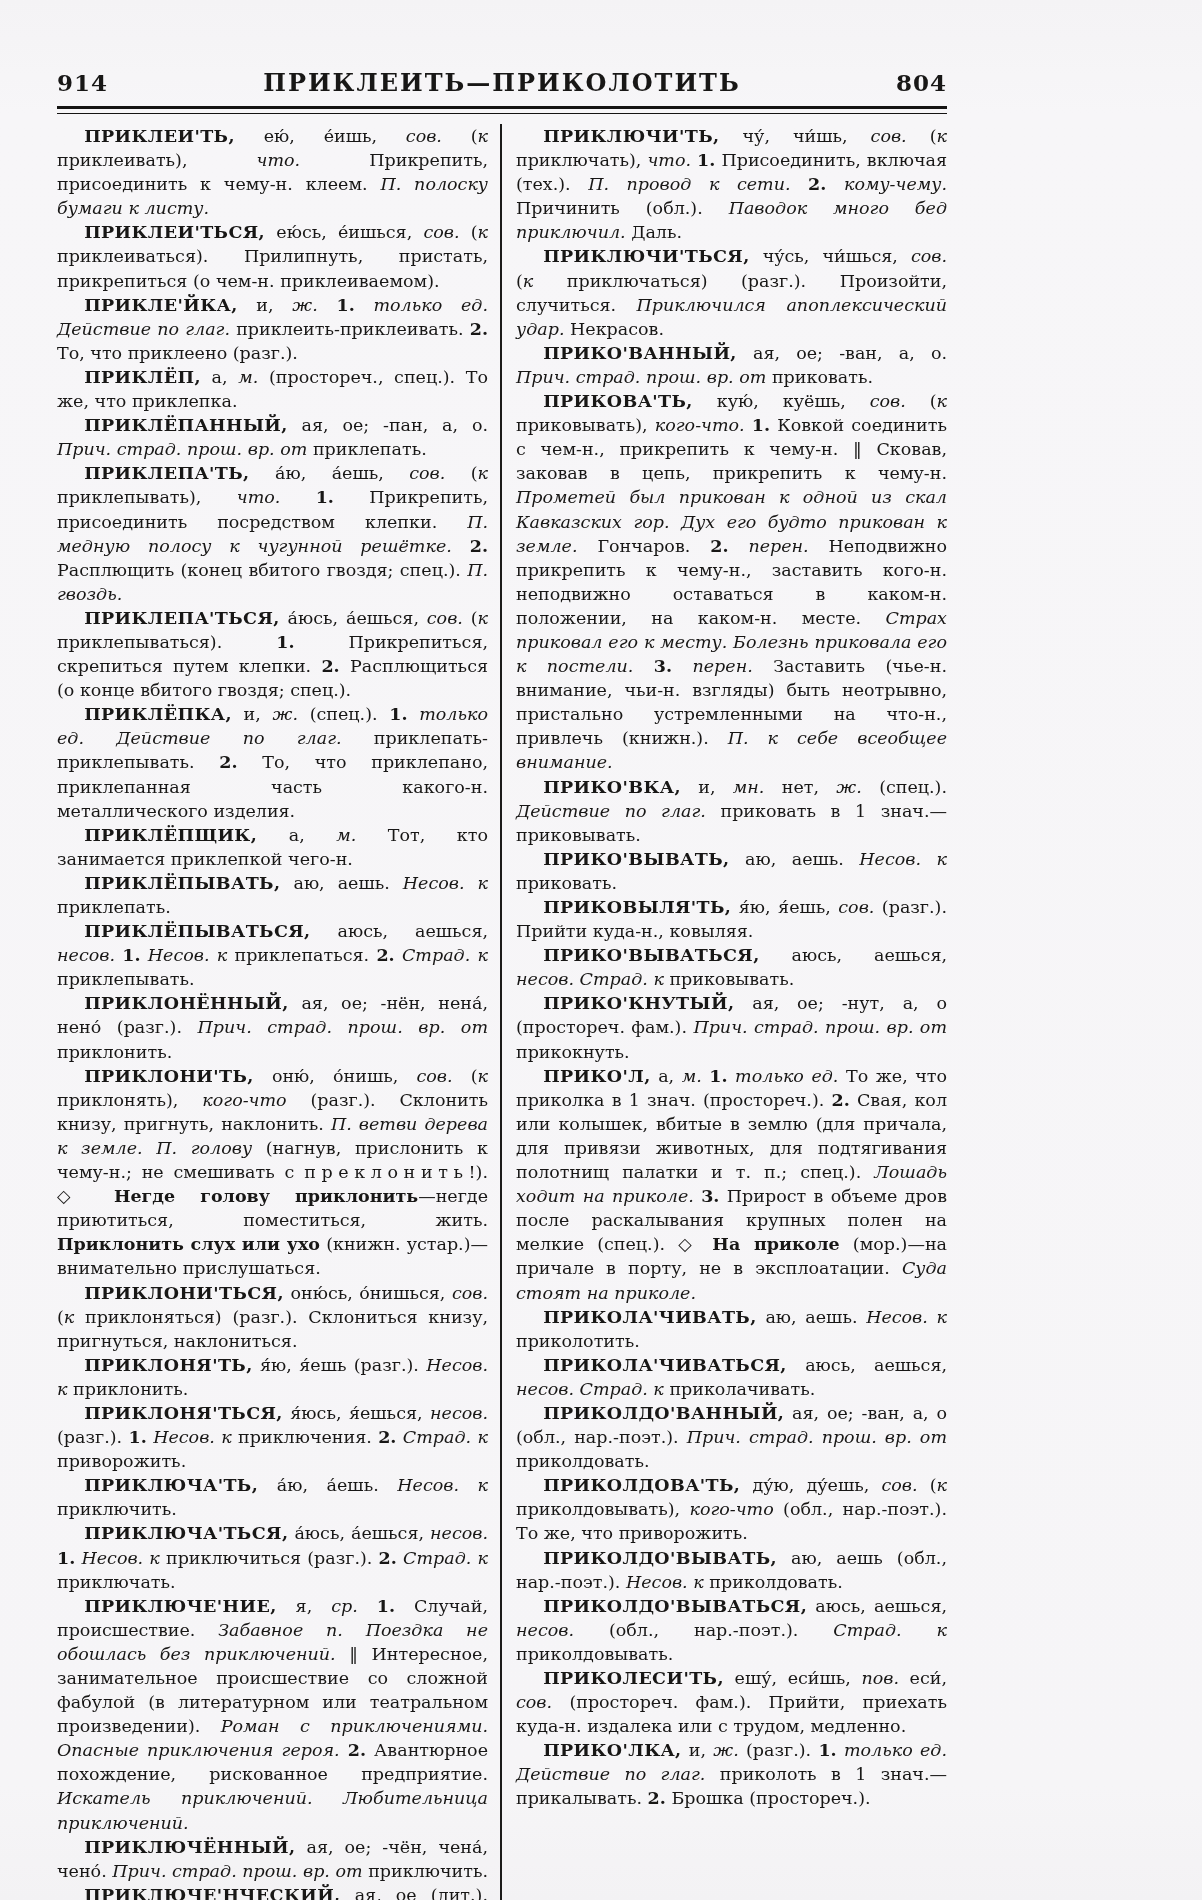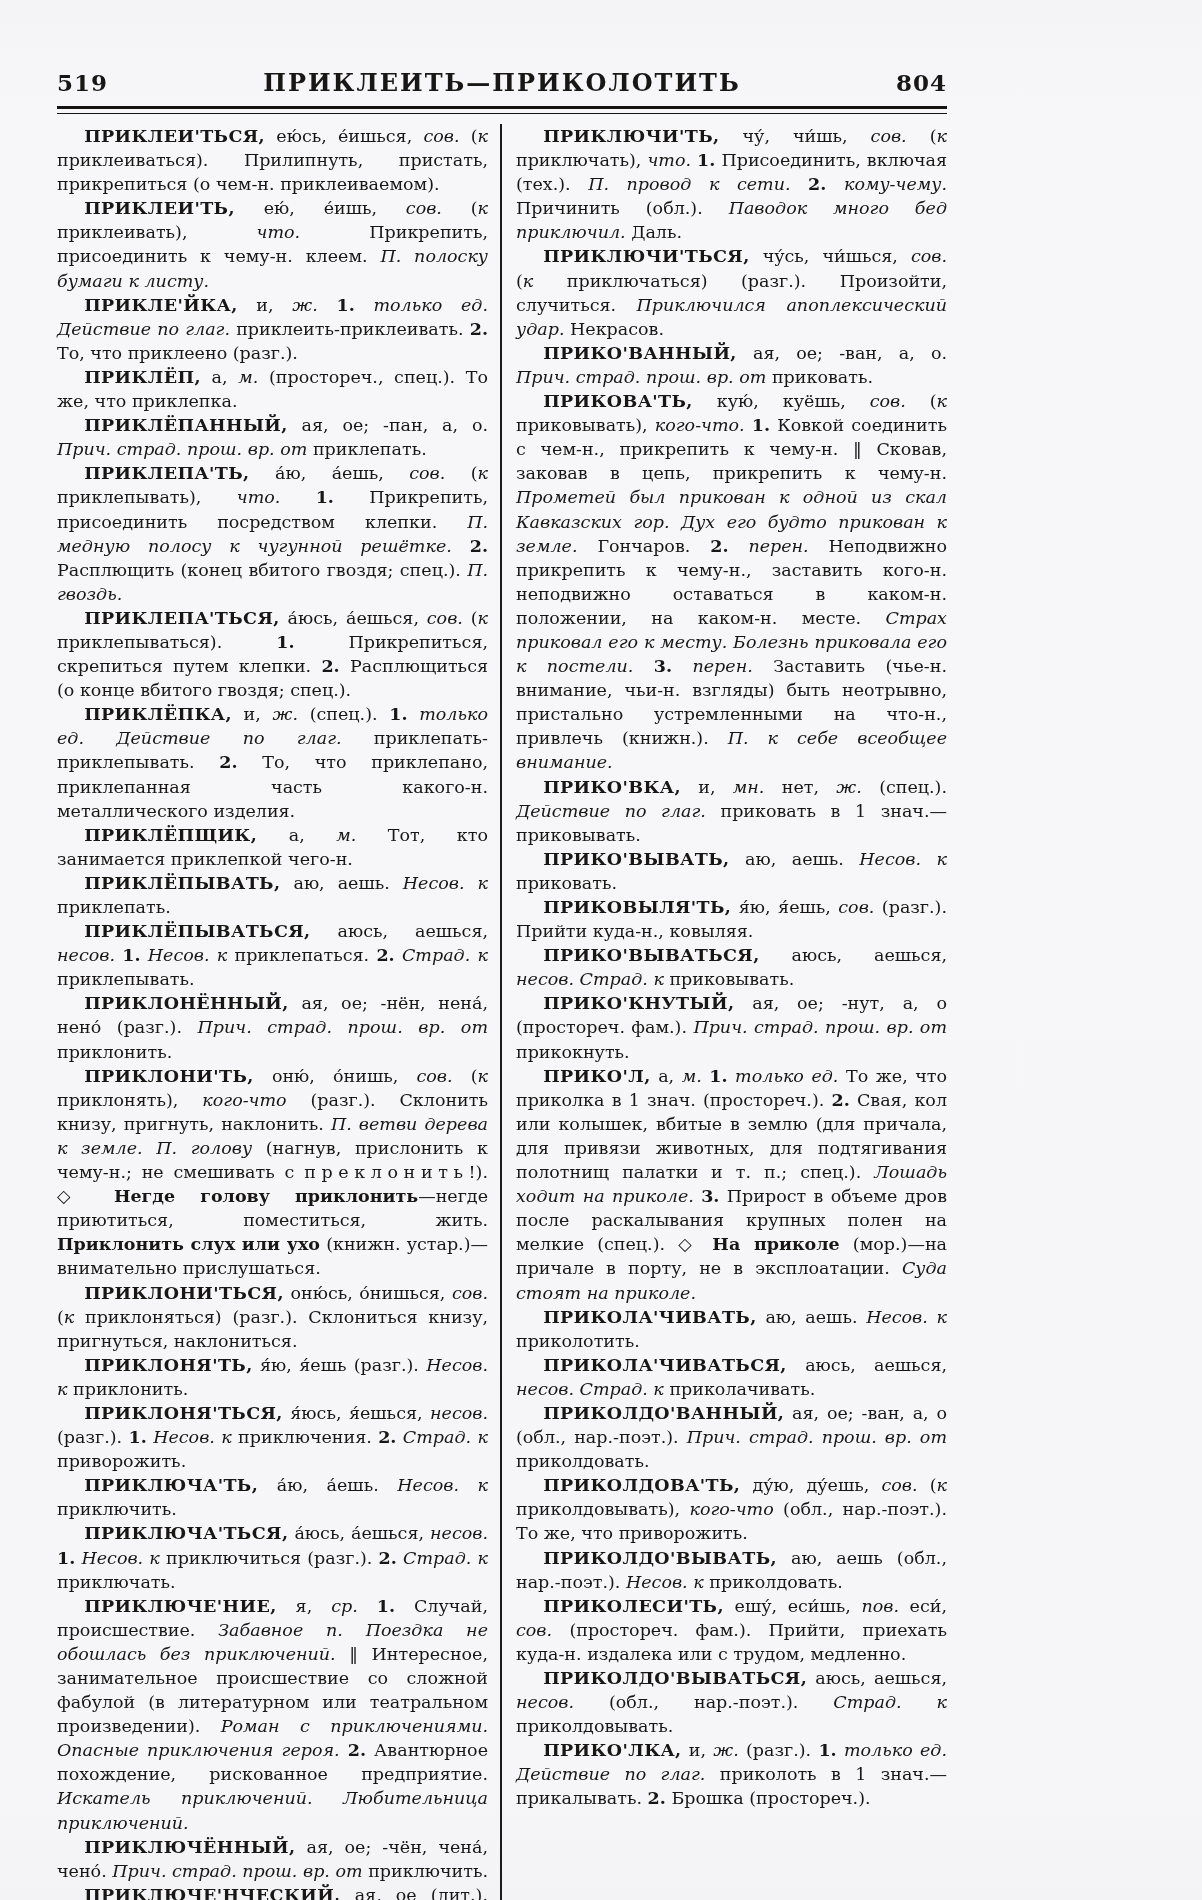--- a/index.html
+++ b/index.html
@@ -62,7 +62,7 @@
 <div class="sheet">
   <div class="content">
     <div class="running-head">
-      <span class="pagenum left">519</span>
+      <span class="pagenum left">914</span>
       <span class="head-title">ПРИКЛЕИТЬ—ПРИКОЛОТИТЬ</span>
       <span class="pagenum right">804</span>
     </div>

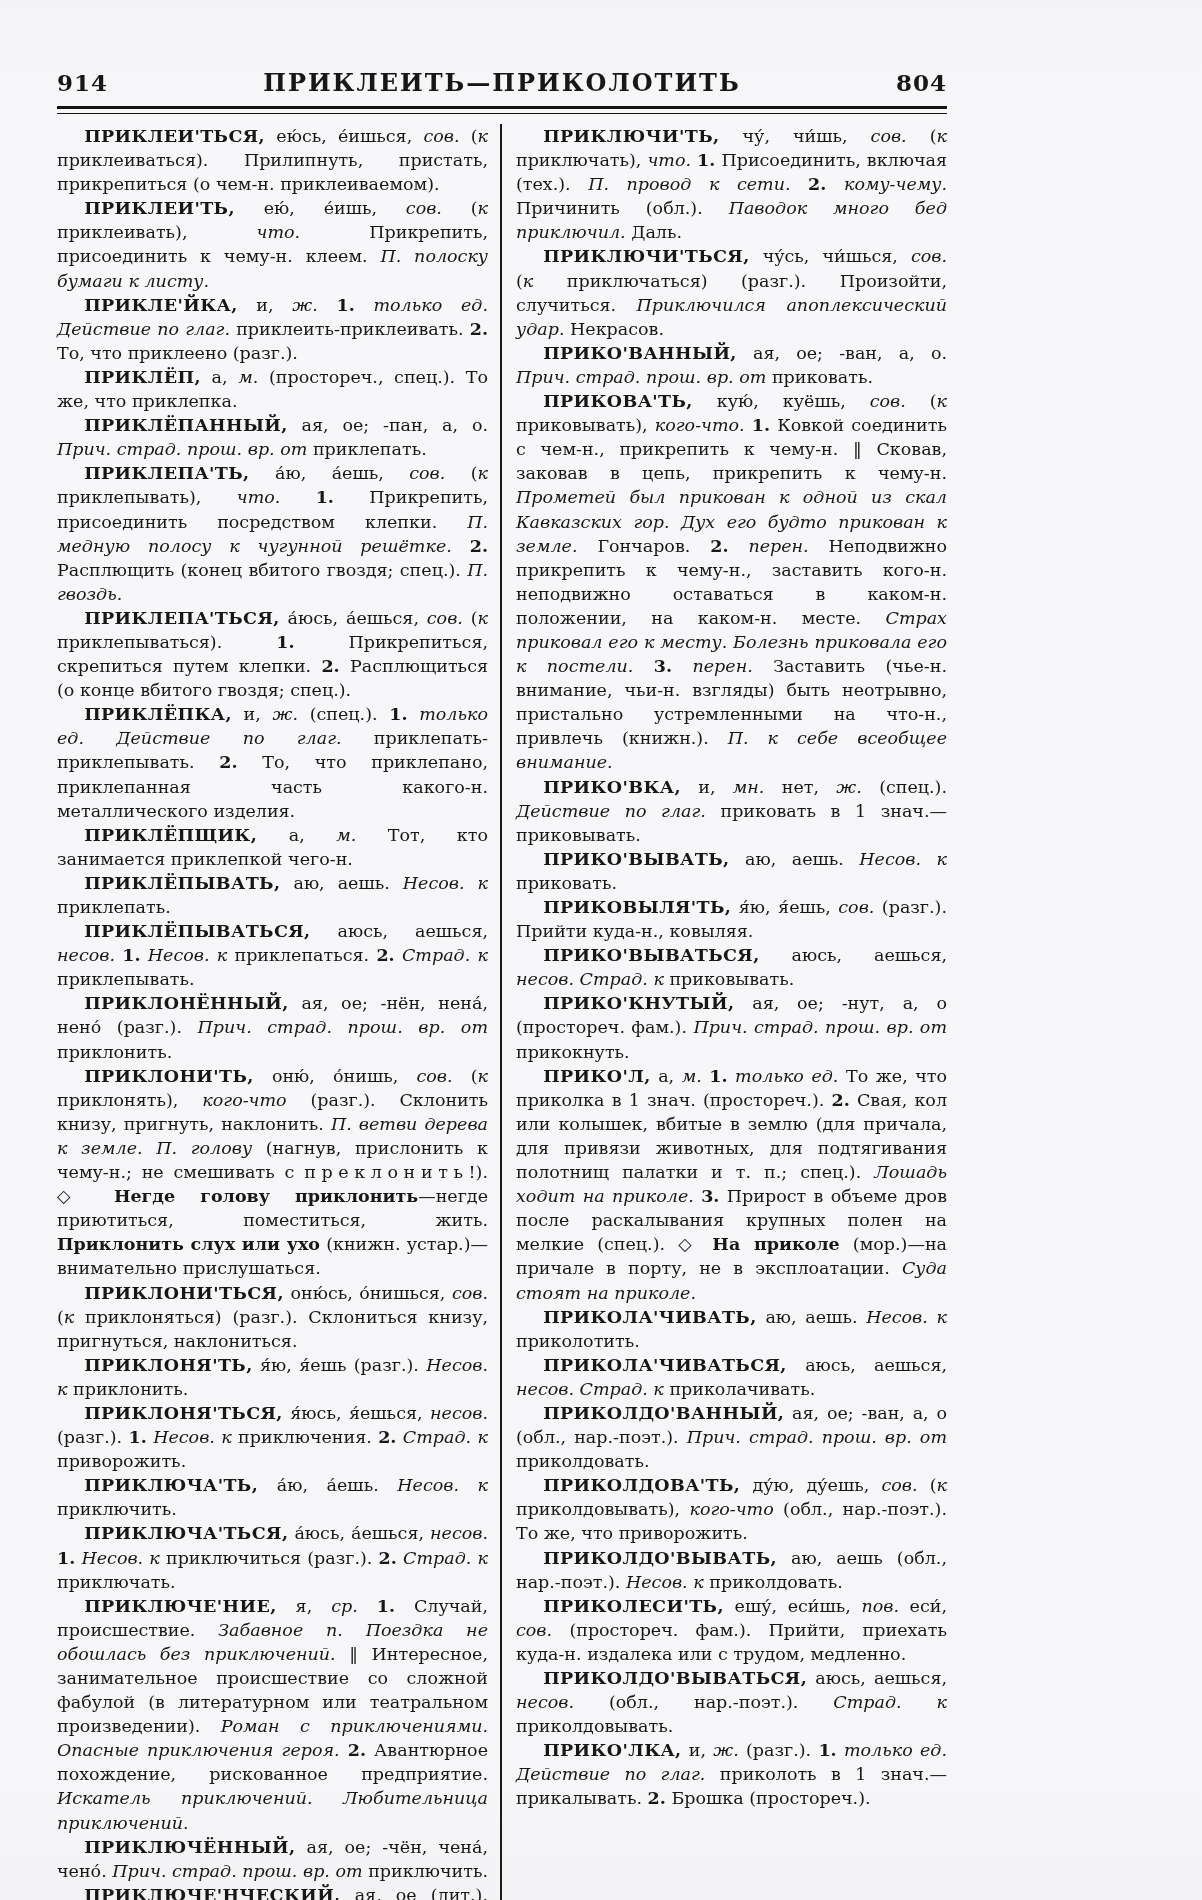--- a/index.html
+++ b/index.html
@@ -69,8 +69,8 @@
     <div class="double-rule"></div>
     <div class="columns">
       <div class="col col-left">
+          <p class="entry"><span class="hw">ПРИКЛЕИ'ТЬ,</span><span> ею́, е́ишь, </span><span class="i">сов.</span><span> (</span><span class="i">к</span><span> приклеивать), </span><span class="i">что.</span><span> Прикрепить, присоединить к чему-н. клеем. </span><span class="i">П. полоску бумаги к листу.</span></p>
           <p class="entry"><span class="hw">ПРИКЛЕИ'ТЬСЯ,</span><span> ею́сь, е́ишься, </span><span class="i">сов.</span><span> (</span><span class="i">к</span><span> приклеиваться). Прилипнуть, пристать, прикрепиться (о чем-н. приклеиваемом).</span></p>
-          <p class="entry"><span class="hw">ПРИКЛЕИ'ТЬ,</span><span> ею́, е́ишь, </span><span class="i">сов.</span><span> (</span><span class="i">к</span><span> приклеивать), </span><span class="i">что.</span><span> Прикрепить, присоединить к чему-н. клеем. </span><span class="i">П. полоску бумаги к листу.</span></p>
           <p class="entry"><span class="hw">ПРИКЛЕ'ЙКА,</span><span> и, </span><span class="i">ж.</span><span> </span><span class="b">1.</span><span> </span><span class="i">только ед. Действие по глаг.</span><span> приклеить-приклеивать. </span><span class="b">2.</span><span> То, что приклеено (разг.).</span></p>
           <p class="entry"><span class="hw">ПРИКЛЁП,</span><span> а, </span><span class="i">м.</span><span> (простореч., спец.). То же, что приклепка.</span></p>
           <p class="entry"><span class="hw">ПРИКЛЁПАННЫЙ,</span><span> ая, ое; -пан, а, о. </span><span class="i">Прич. страд. прош. вр. от</span><span> приклепать.</span></p>

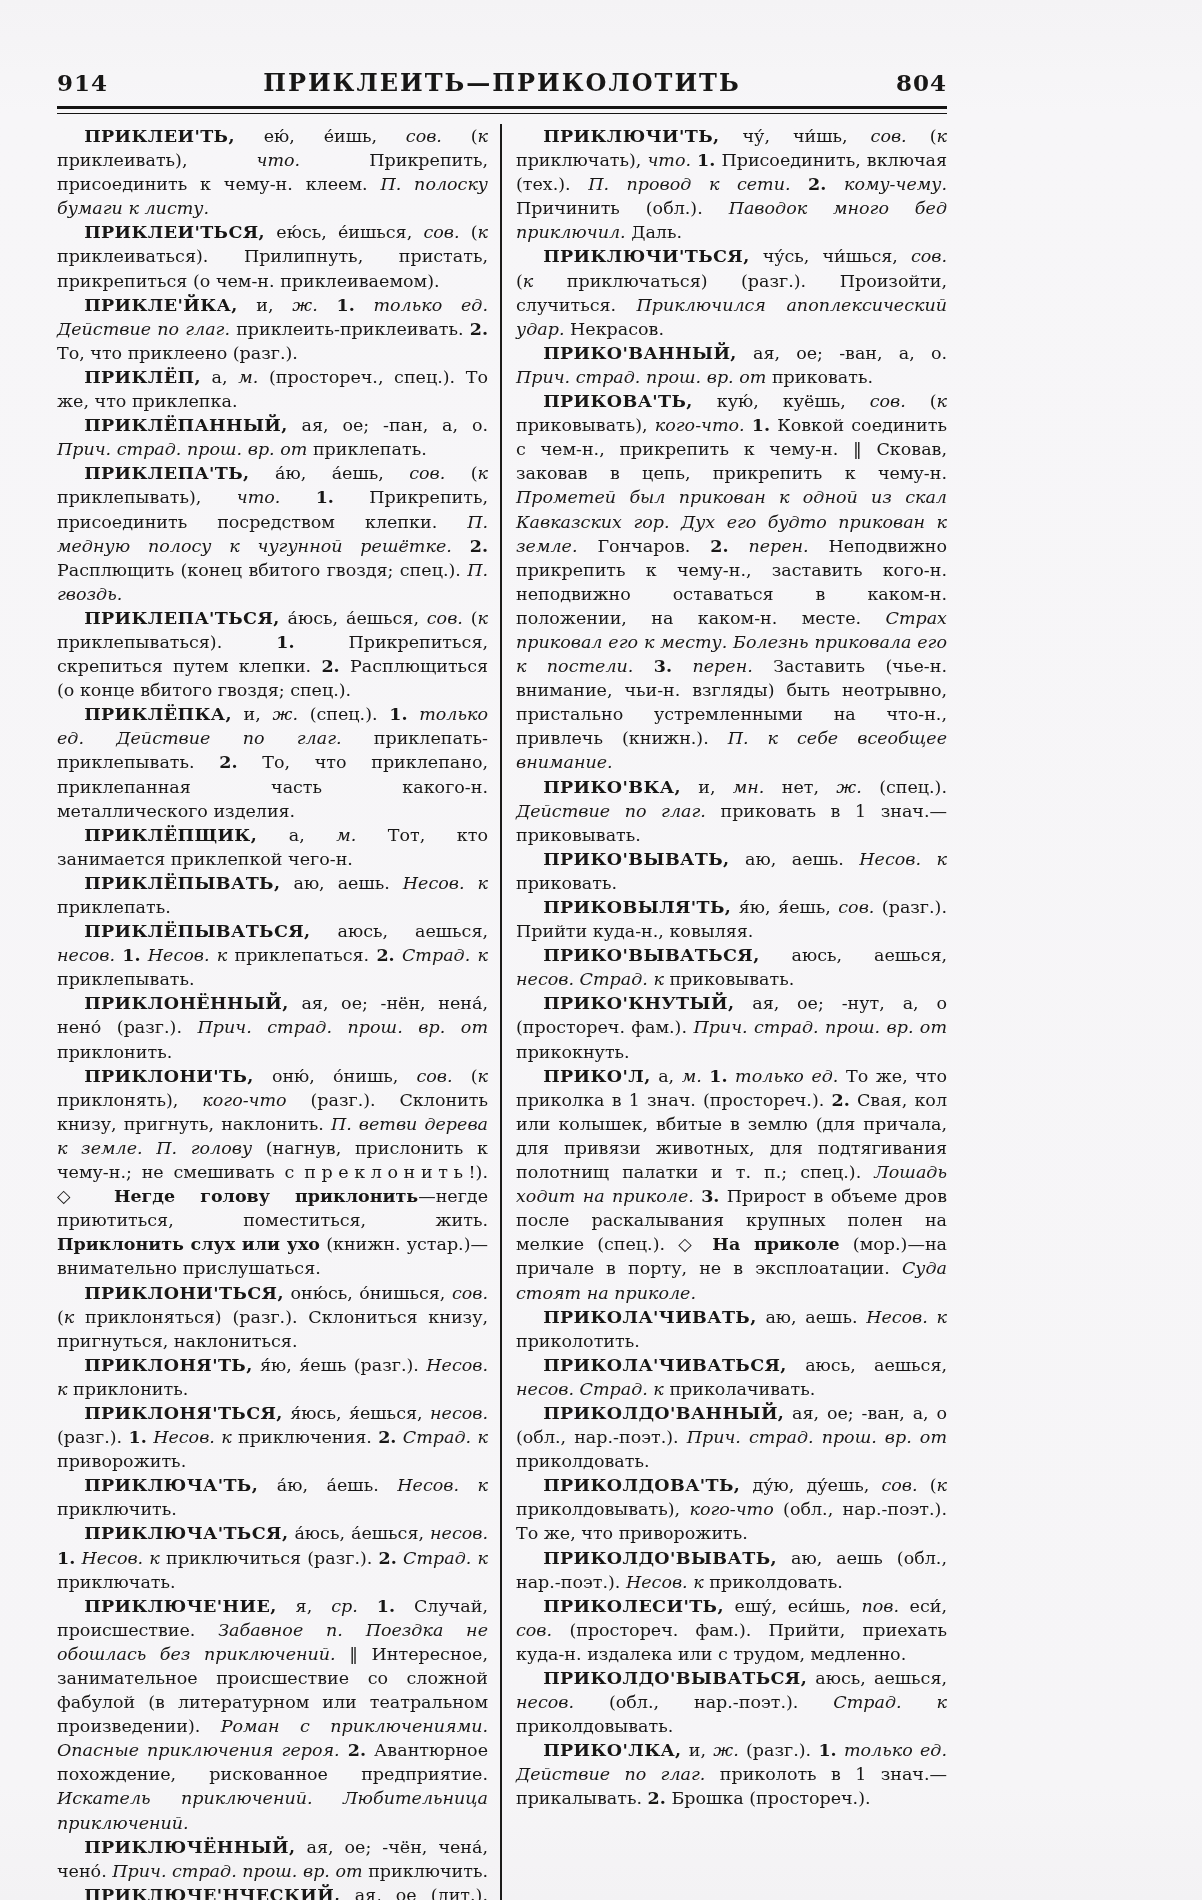--- a/index.html
+++ b/index.html
@@ -107,8 +107,8 @@
           <p class="entry"><span class="hw">ПРИКОЛДО'ВАННЫЙ,</span><span> ая, ое; -ван, а, о (обл., нар.-поэт.). </span><span class="i">Прич. страд. прош. вр. от</span><span> приколдовать.</span></p>
           <p class="entry"><span class="hw">ПРИКОЛДОВА'ТЬ,</span><span> ду́ю, ду́ешь, </span><span class="i">сов.</span><span> (</span><span class="i">к</span><span> приколдовывать), </span><span class="i">кого-что</span><span> (обл., нар.-поэт.). То же, что приворожить.</span></p>
           <p class="entry"><span class="hw">ПРИКОЛДО'ВЫВАТЬ,</span><span> аю, аешь (обл., нар.-поэт.). </span><span class="i">Несов. к</span><span> приколдовать.</span></p>
+          <p class="entry"><span class="hw">ПРИКОЛДО'ВЫВАТЬСЯ,</span><span> аюсь, аешься, </span><span class="i">несов.</span><span> (обл., нар.-поэт.). </span><span class="i">Страд. к</span><span> приколдовывать.</span></p>
           <p class="entry"><span class="hw">ПРИКОЛЕСИ'ТЬ,</span><span> ешу́, еси́шь, </span><span class="i">пов.</span><span> еси́, </span><span class="i">сов.</span><span> (простореч. фам.). Прийти, приехать куда-н. издалека или с трудом, медленно.</span></p>
-          <p class="entry"><span class="hw">ПРИКОЛДО'ВЫВАТЬСЯ,</span><span> аюсь, аешься, </span><span class="i">несов.</span><span> (обл., нар.-поэт.). </span><span class="i">Страд. к</span><span> приколдовывать.</span></p>
           <p class="entry"><span class="hw">ПРИКО'ЛКА,</span><span> и, </span><span class="i">ж.</span><span> (разг.). </span><span class="b">1.</span><span> </span><span class="i">только ед. Действие по глаг.</span><span> приколоть в 1 знач.—прикалывать. </span><span class="b">2.</span><span> Брошка (простореч.).</span></p>
         </div>
     </div>

